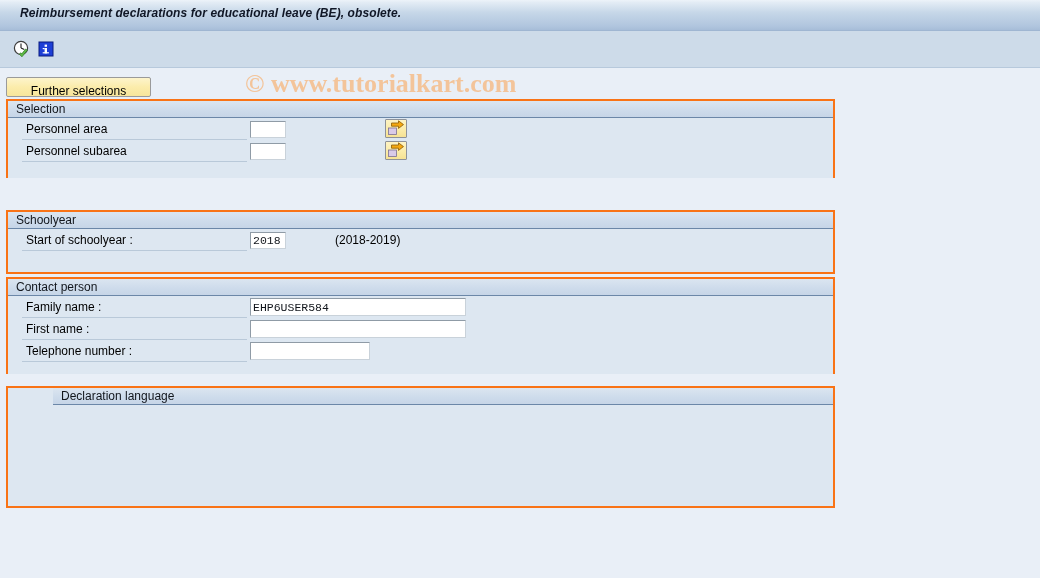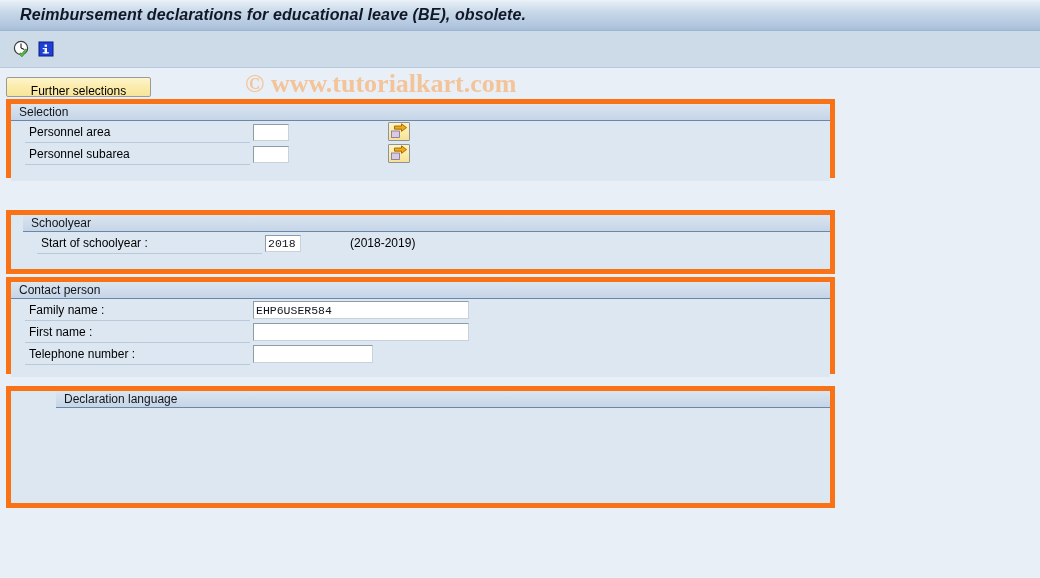--- a/index.html
+++ b/index.html
@@ -31,7 +31,7 @@
     position: absolute;
     left: 20px; top: 6px;
     font-family: "Liberation Sans", sans-serif;
-    font-size: 16px;
+    font-size: 12px;
     font-weight: bold;
     font-style: italic;
     color: #101726;

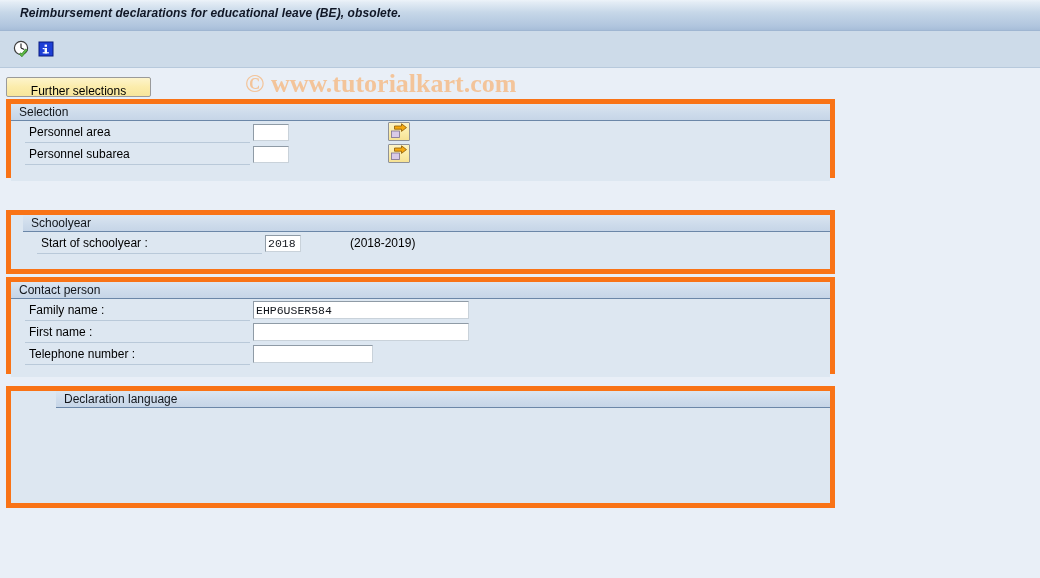--- a/index.html
+++ b/index.html
@@ -94,7 +94,7 @@
     position: absolute;
     left: 6px;
     width: 829px;
-    border: 5px solid #f97316;
+    border: 2px solid #f97316;
     background: #dde7f1;
     box-sizing: border-box;
   }

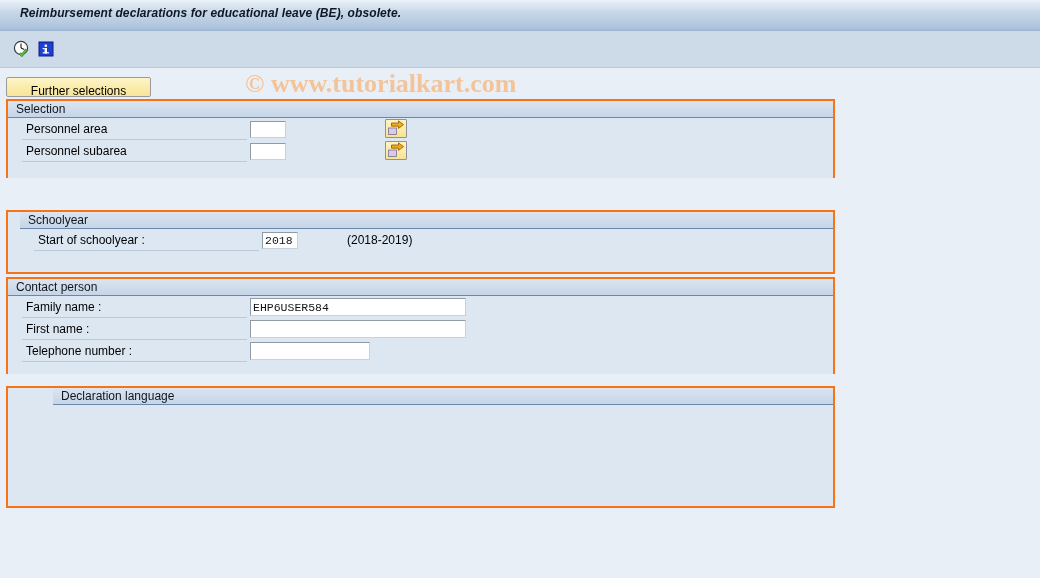--- a/index.html
+++ b/index.html
@@ -277,7 +277,7 @@
   </div>
 </div>
 
-<div class="panel" id="panel-schoolyear" style="top:210px; height:64px;padding-left:12px;">
+<div class="panel" id="panel-schoolyear" style="top:210px; height:64px;">
   <div class="panel-header">Schoolyear</div>
   <div class="panel-body" style="height:33px;">
 

